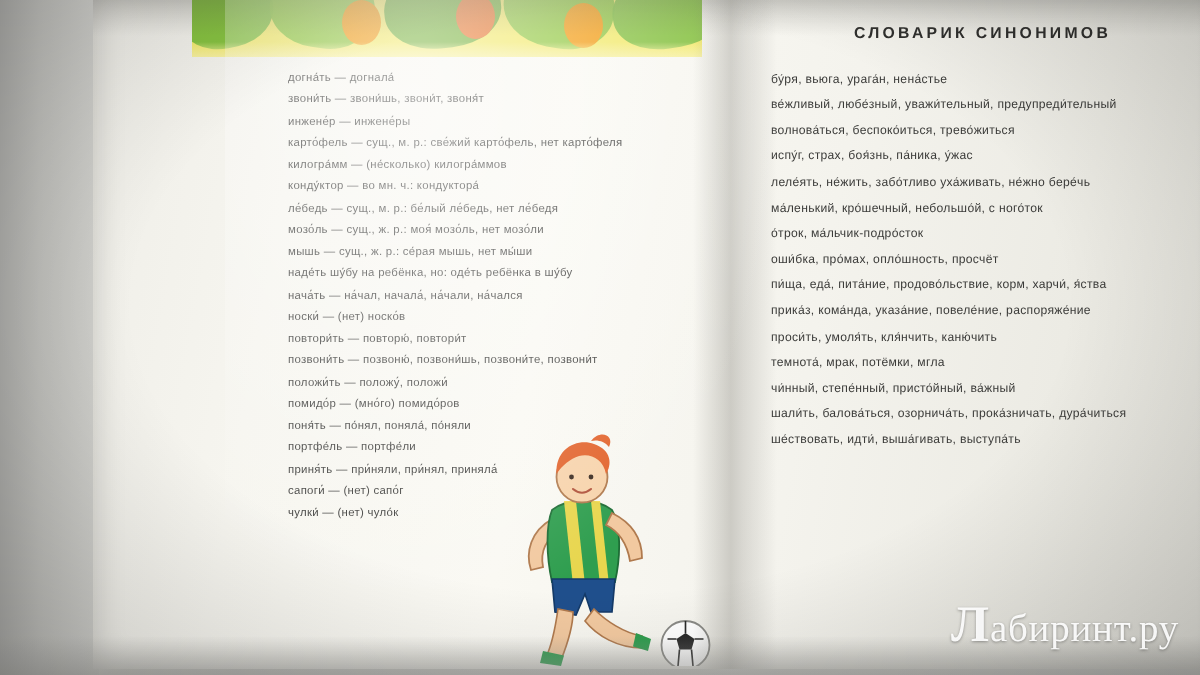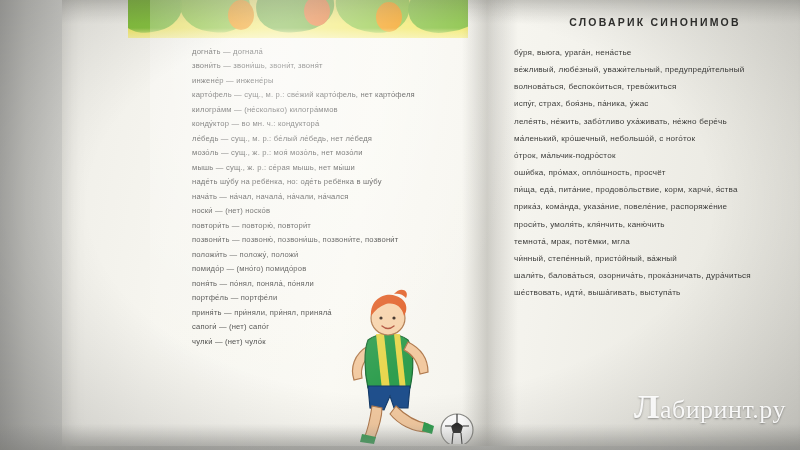--- a/index.html
+++ b/index.html
@@ -151,7 +151,7 @@
   .watermark {
     position: absolute;
     right: 14px;
-    bottom: 24px;
+    bottom: 14px;
     font-size: 26px;
     color: rgba(255,255,255,0.92);
     font-family: "Liberation Serif", serif;

